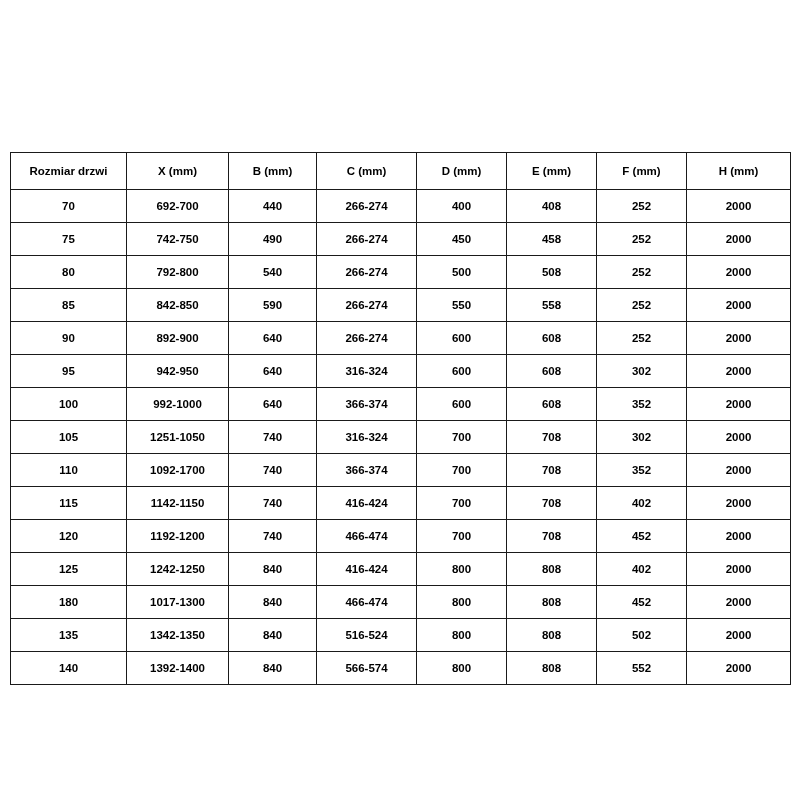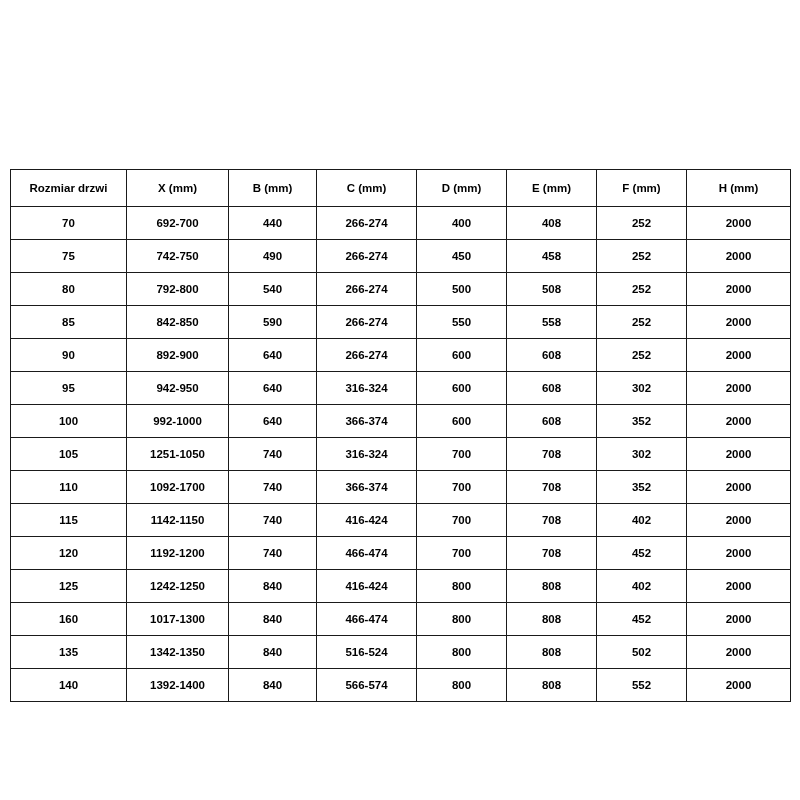--- a/index.html
+++ b/index.html
@@ -17,7 +17,7 @@
   .table-wrap {
     position: absolute;
     left: 10px;
-    top: 169px;
+    top: 152px;
     width: 780px;
   }
   table.size-table {

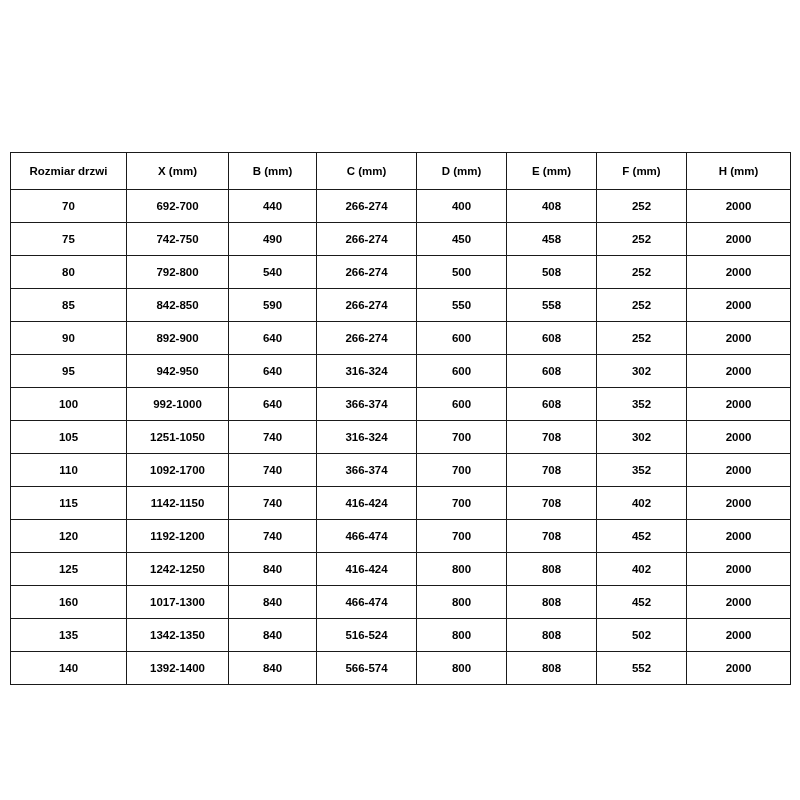--- a/index.html
+++ b/index.html
@@ -198,7 +198,7 @@
         <td>2000</td>
       </tr>
       <tr>
-        <td>160</td>
+        <td>180</td>
         <td>1017-1300</td>
         <td>840</td>
         <td>466-474</td>

